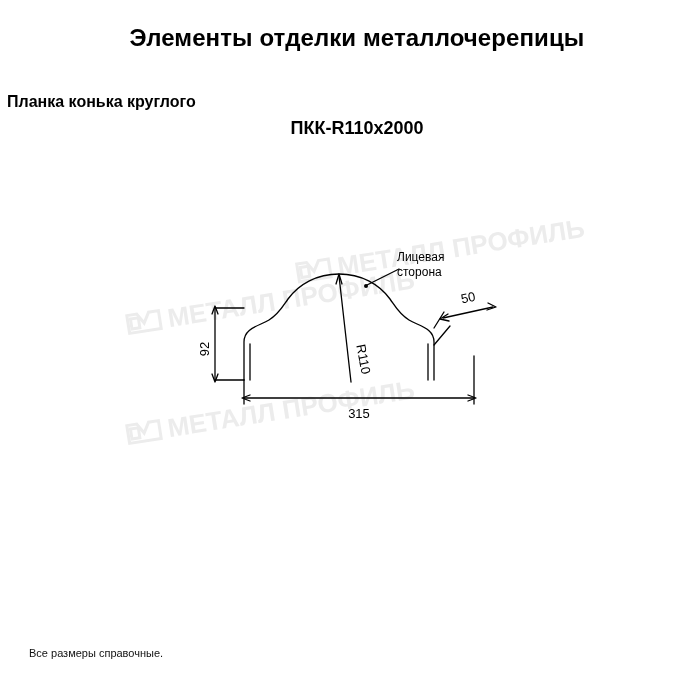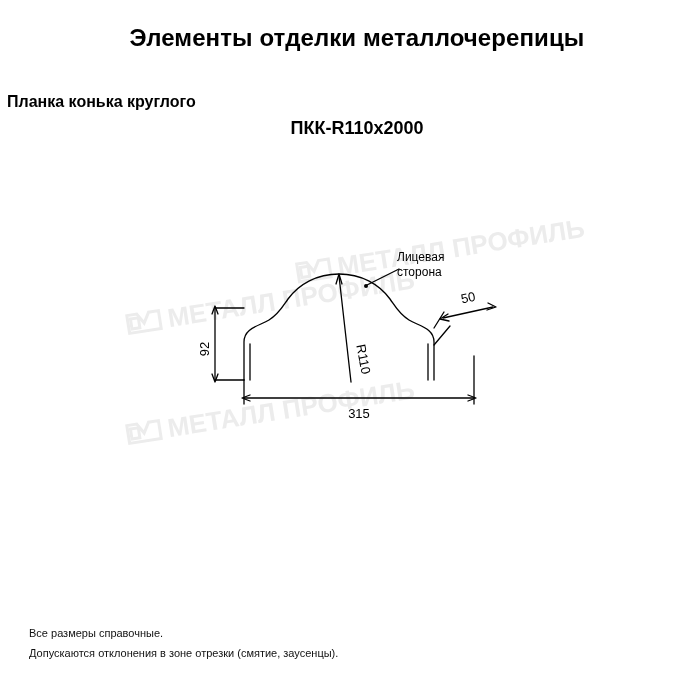--- a/index.html
+++ b/index.html
@@ -183,7 +183,6 @@
 
   <div class="footer">
     <div>Все размеры справочные.</div>
-    <div>Допускаются отклонения в зоне отрезки (смятие, заусенцы).</div>
   </div>
 
 </div>

